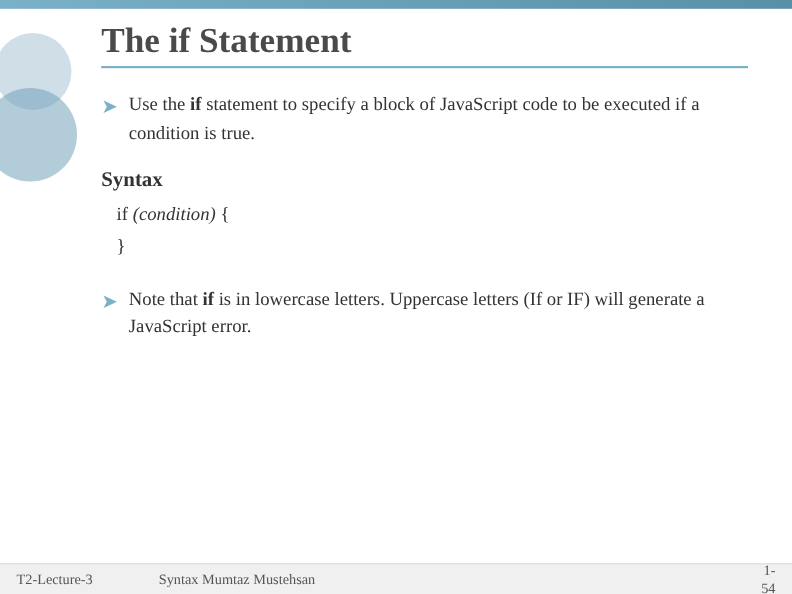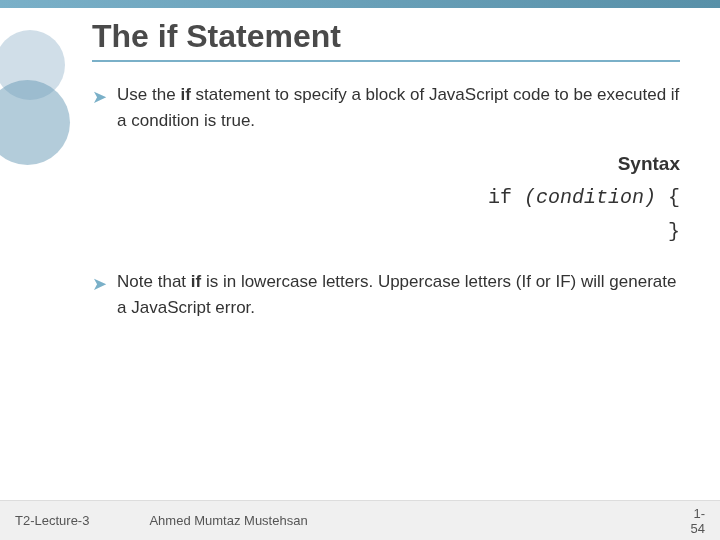--- a/index.html
+++ b/index.html
@@ -2,7 +2,7 @@
 <html><head>
   <meta charset="utf-8">
   <style>
-    * { margin: 0; padding: 0; box-sizing: border-box; }
+    * { margin: 0; padding: 0; box-sizing: border-box; font-family: Liberation Serif, serif; }
 
     body {
       width: 720px;

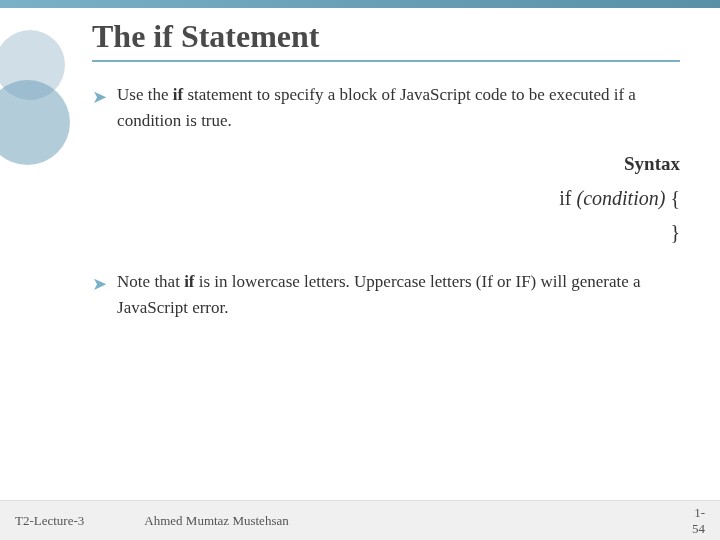--- a/index.html
+++ b/index.html
@@ -95,7 +95,6 @@
     
     .syntax-section {
       margin: 20px 0;
-      text-align: right;
     }
 
     .syntax-label {

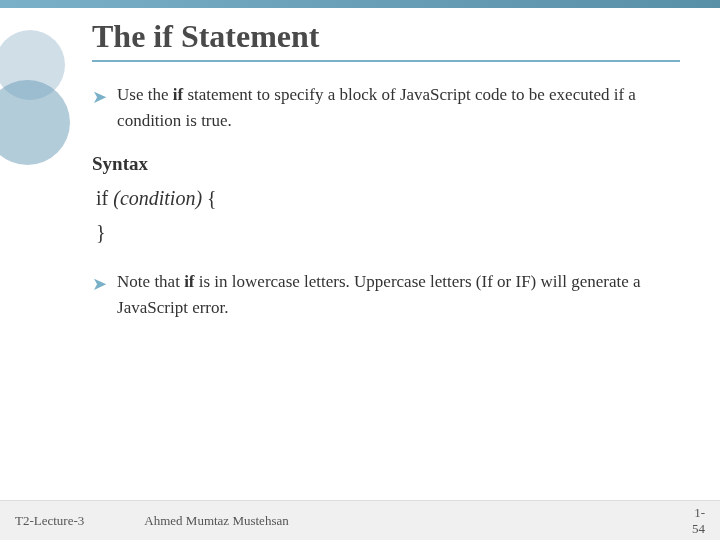--- a/index.html
+++ b/index.html
@@ -106,10 +106,10 @@
 
     .syntax-code {
       font-family: 'Courier New', Courier, monospace;
-      font-size: 20px;
+      font-size: 17px;
       color: #333;
       line-height: 1.7;
-      margin-left: 4px;
+      margin-left: 14px;
     }
 
     .syntax-code .italic-line {

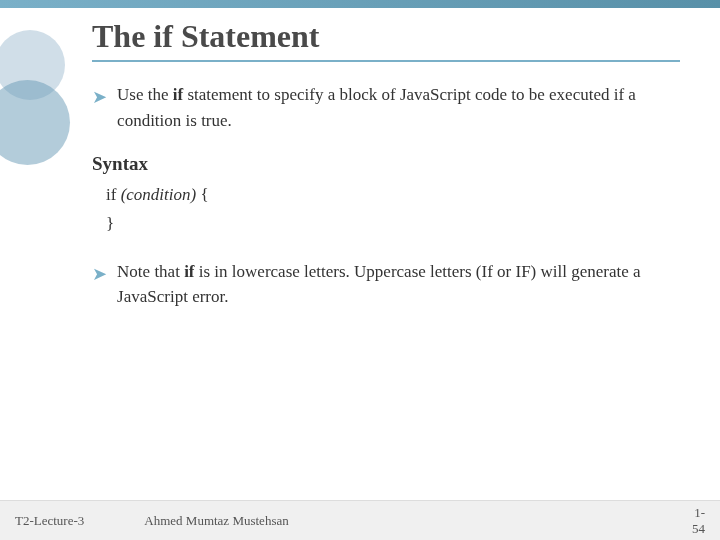--- a/index.html
+++ b/index.html
@@ -128,7 +128,7 @@
       bottom: 0;
       left: 0;
       right: 0;
-      height: 40px;
+      height: 28px;
       background: #f0f0f0;
       border-top: 1px solid #ddd;
       display: flex;

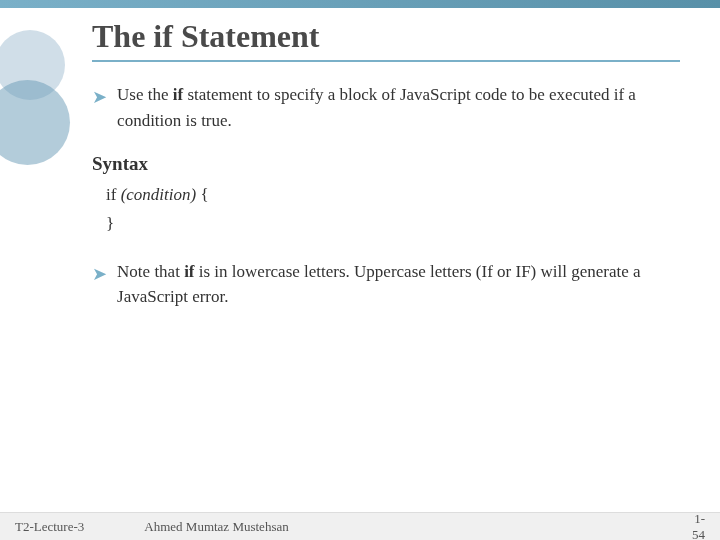--- a/index.html
+++ b/index.html
@@ -193,7 +193,7 @@
 <div class="footer">
   <div class="footer-left">
     <span>T2-Lecture-3</span>
-    <span>Ahmed Mumtaz Mustehsan</span>
+    <span>Syntax Mumtaz Mustehsan</span>
   </div>
   <div class="footer-right">1-<br>54</div>
 </div>

